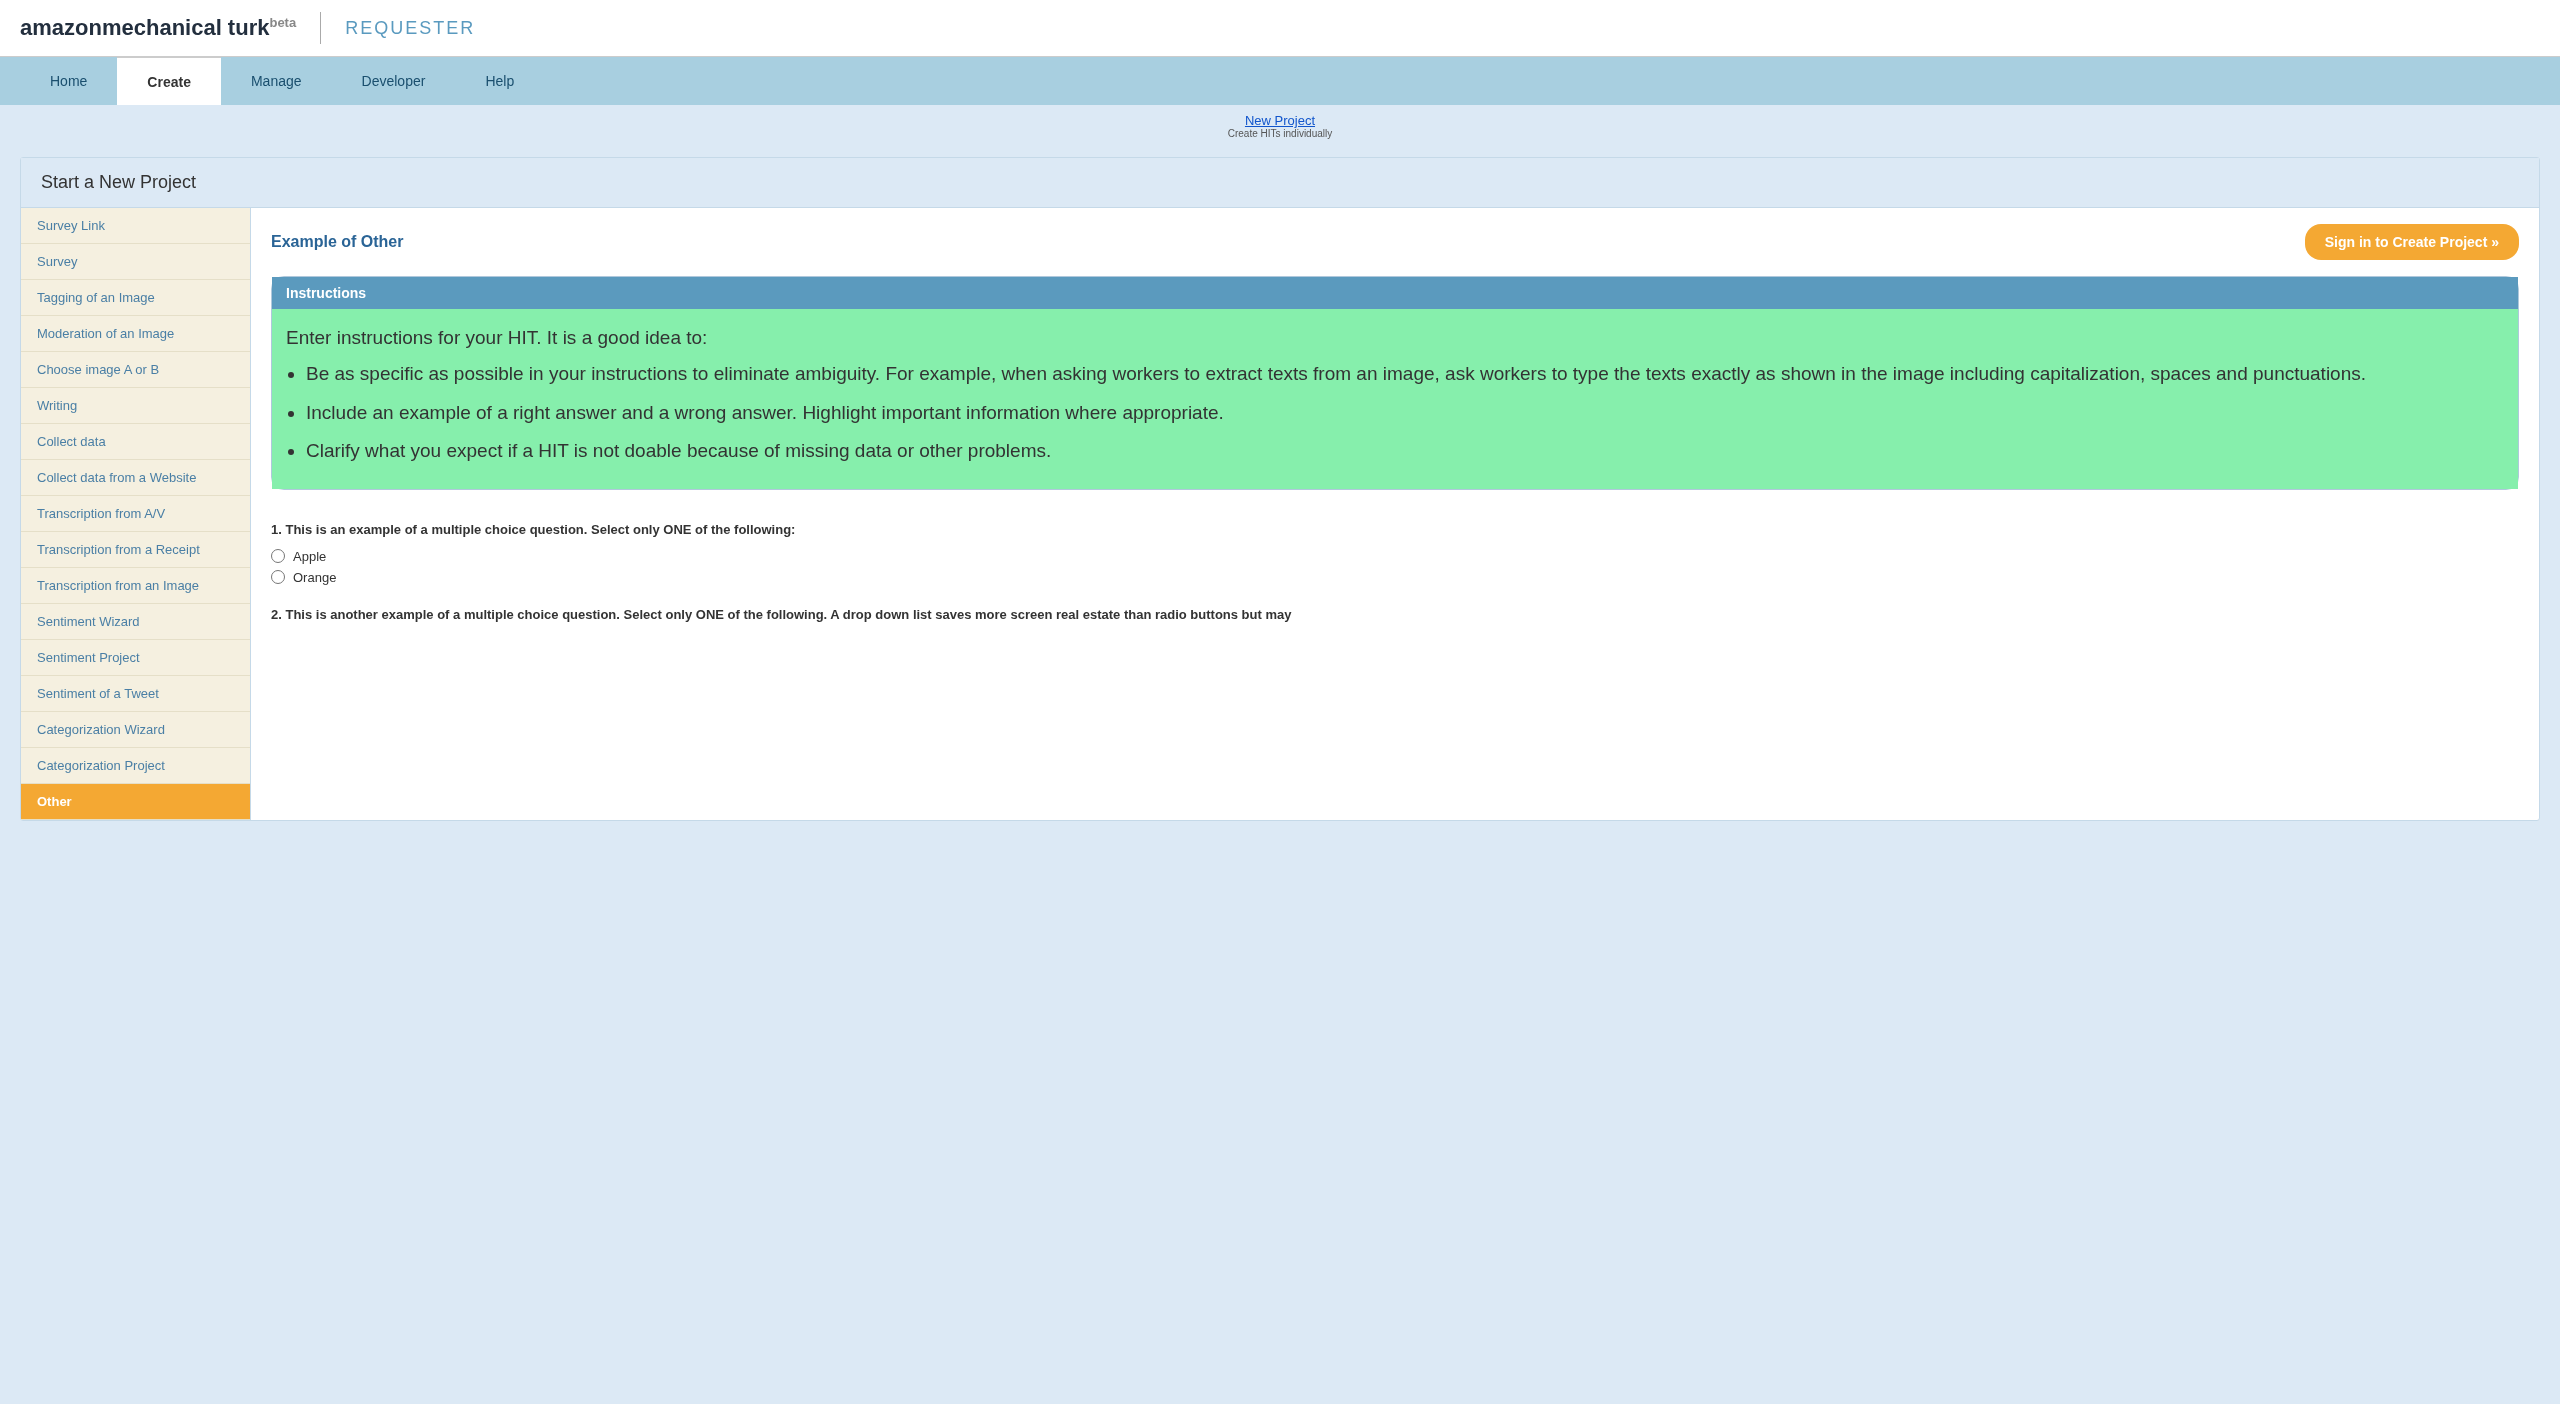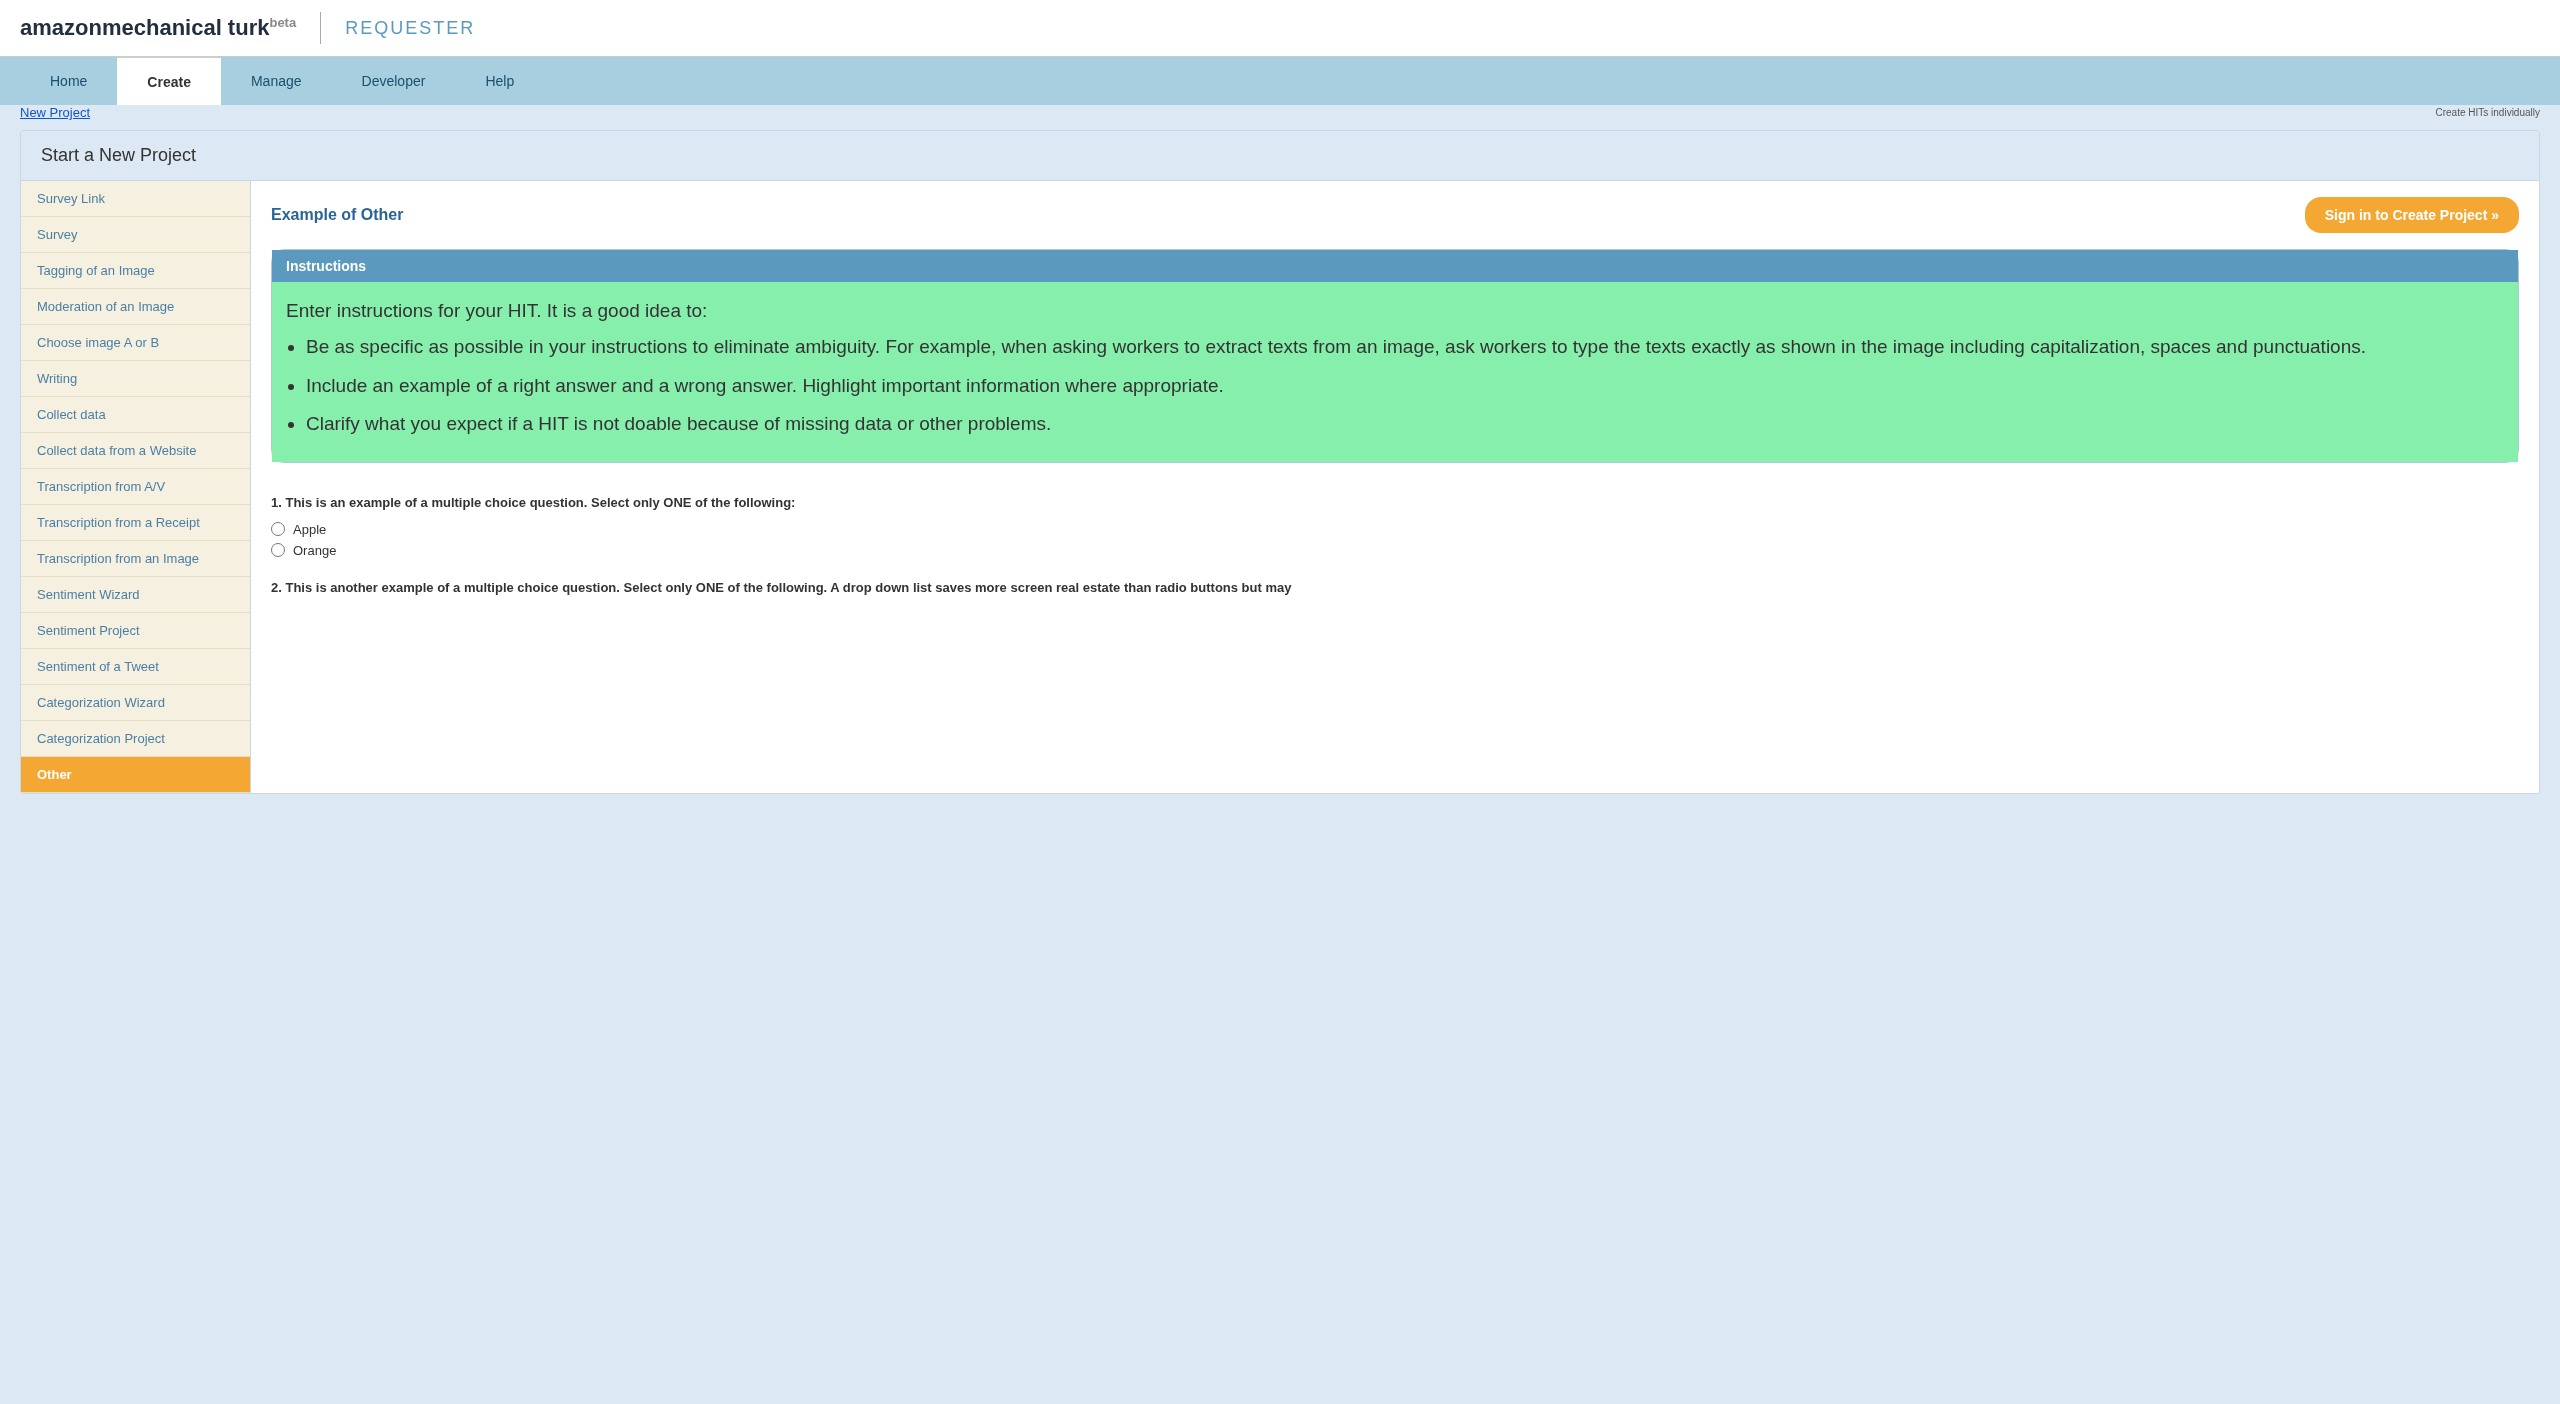--- a/index.html
+++ b/index.html
@@ -77,10 +77,11 @@
     
     #breadcrumb-bar {
       background: #dce9f5;
-      padding: 0 20px;
+      padding: 8px 20px;
       display: flex;
       justify-content: space-between;
       align-items: center;
+      flex-direction: column;
     }
     #breadcrumb a {
       color: #1155cc;

